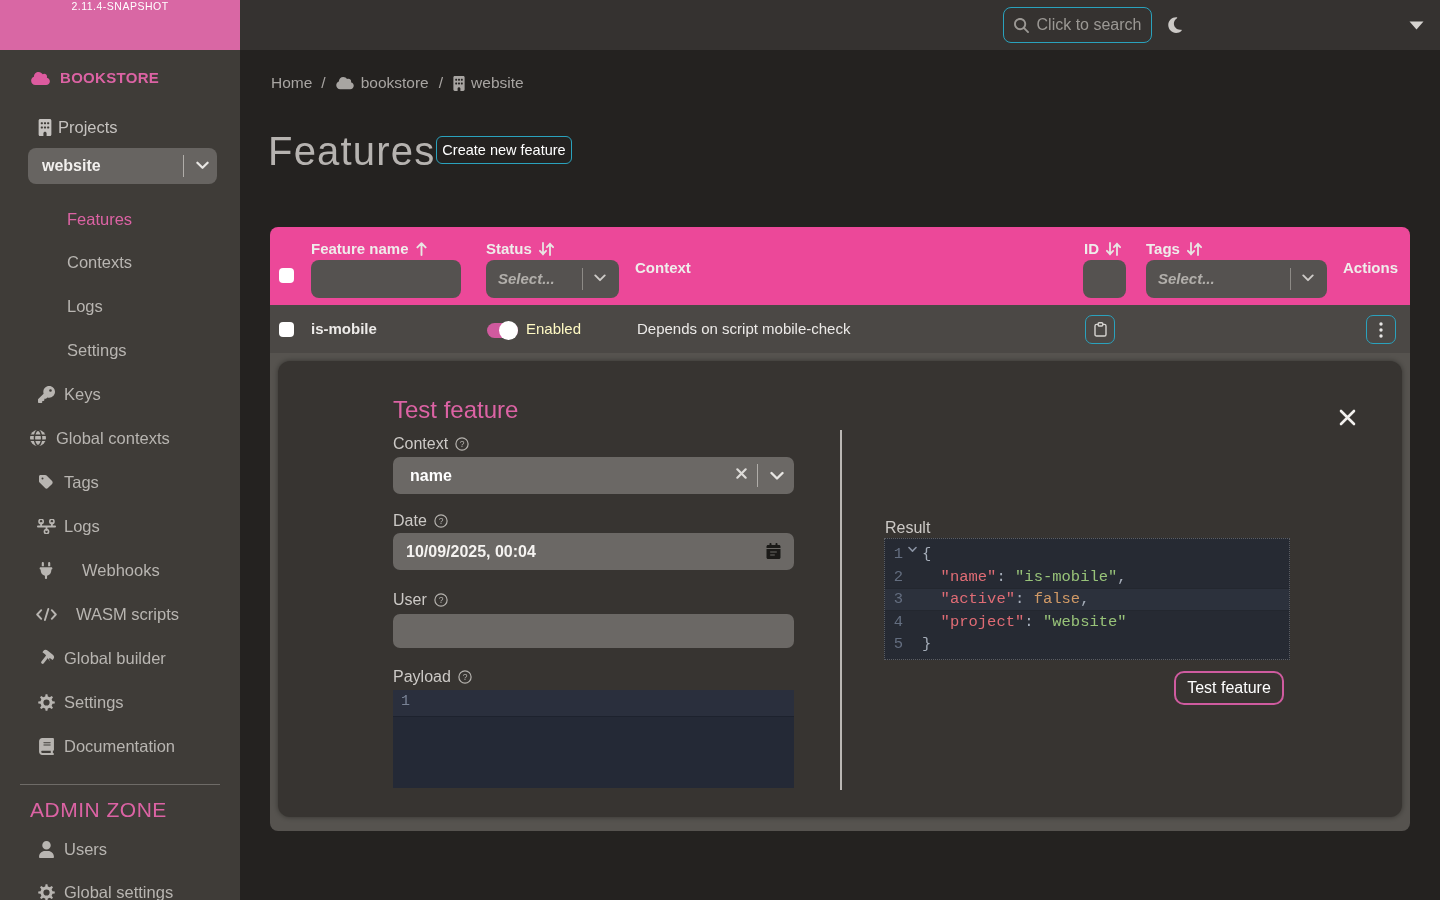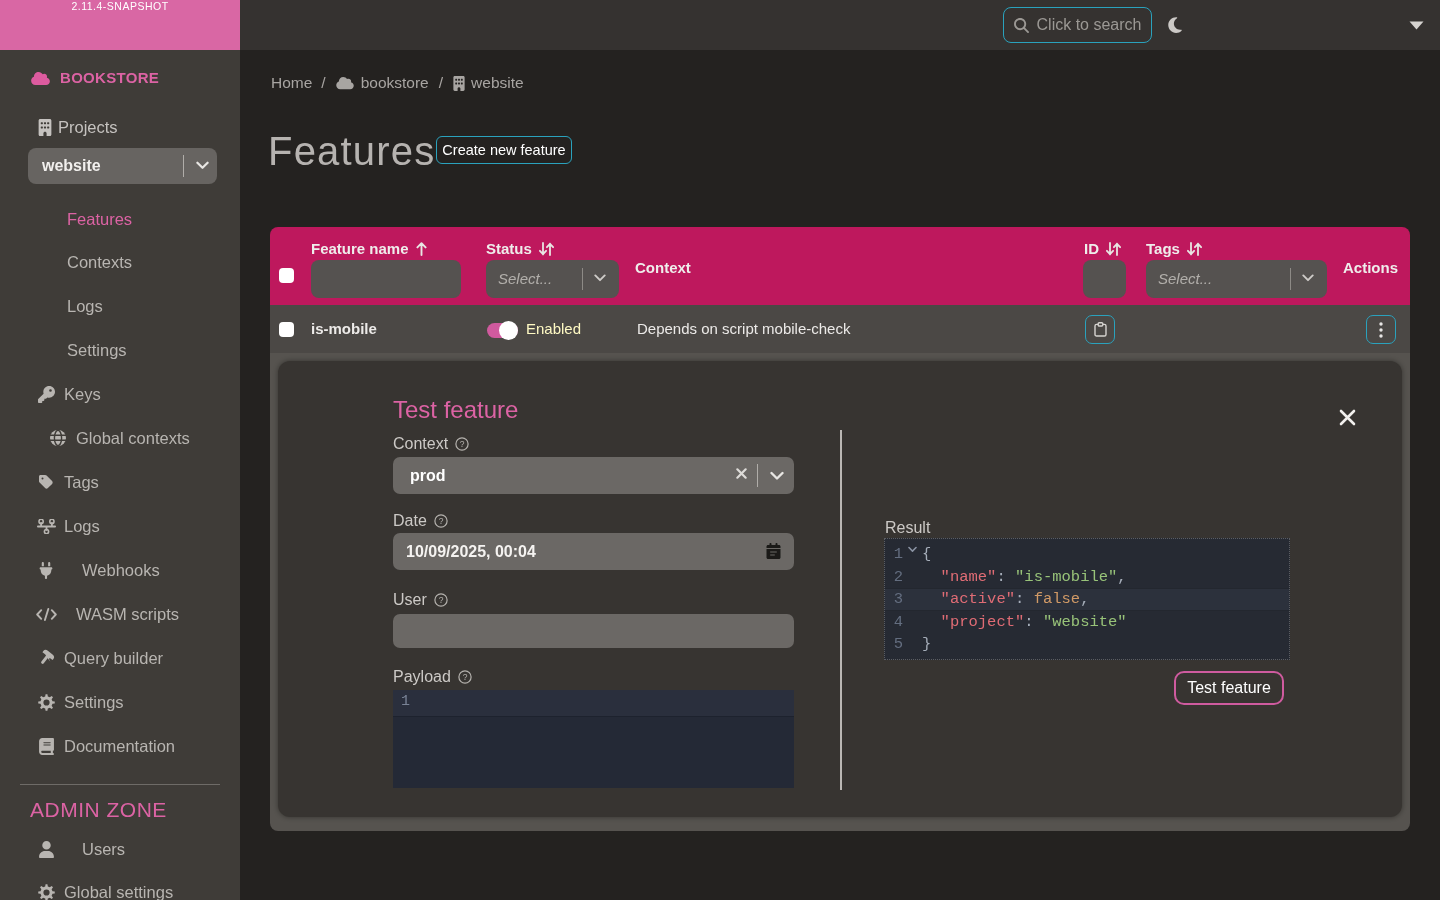--- a/index.html
+++ b/index.html
@@ -30,7 +30,7 @@
 #createbtn{position:absolute;left:436px;top:136px;width:136px;height:28px;border:1.5px solid #2aa2bd;border-radius:6px;box-sizing:border-box;color:#fff;font-size:14.5px;display:flex;align-items:center;justify-content:center}
 
 #tbl{position:absolute;left:270px;top:227px;width:1140px;height:604px;border-radius:8px;overflow:hidden}
-#thead{position:absolute;left:0;top:0;width:1140px;height:78px;background:#be185d}
+#thead{position:absolute;left:0;top:0;width:1140px;height:78px;background:#ec4899}
 #trow{position:absolute;left:0;top:78px;width:1140px;height:48px;background:#4b4845}
 #texp{position:absolute;left:0;top:126px;width:1140px;height:478px;background:#56534f}
 .cb{position:absolute;width:15px;height:15px;background:#fff;border-radius:4px}

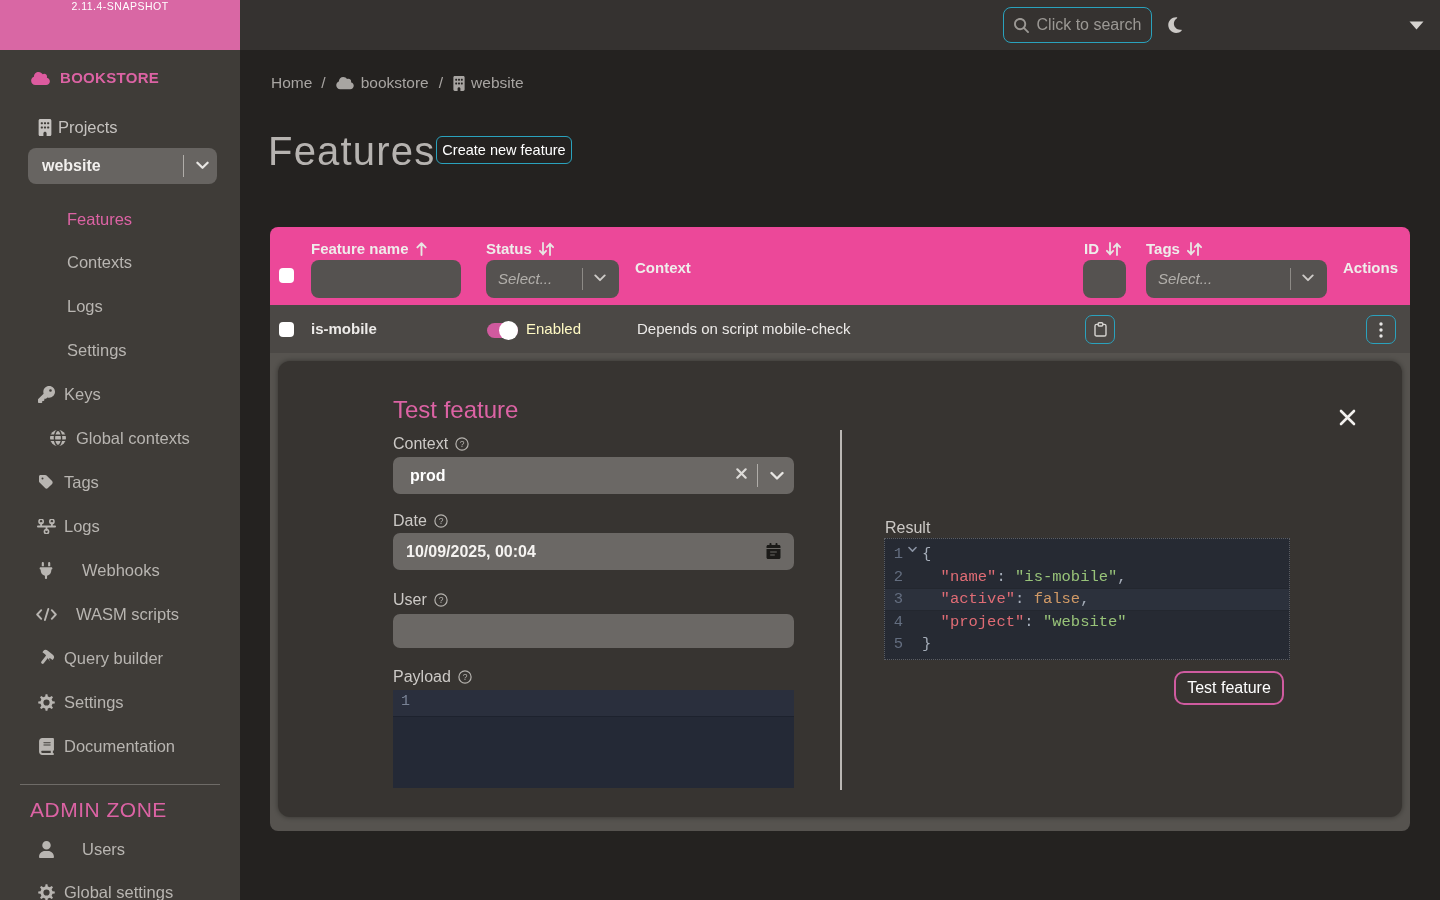--- a/index.html
+++ b/index.html
@@ -37,7 +37,7 @@
 .hlabel{position:absolute;top:13px;height:18px;line-height:18px;font-size:15px;font-weight:bold;color:#efedeb;display:flex;align-items:center;gap:7px}
 .hmid{position:absolute;top:33px;height:16px;line-height:16px;font-size:15px;font-weight:bold;color:#efedeb}
 .hin{position:absolute;top:33px;height:38px;background:#555250;border-radius:8px;box-sizing:border-box}
-.sel .st{position:absolute;left:12px;top:0;height:55px;line-height:38px;font-size:15px;font-style:italic;font-weight:normal;color:#b2afab}
+.sel .st{position:absolute;left:12px;top:0;height:55px;line-height:38px;font-size:15px;font-style:italic;font-weight:bold;color:#b2afab}
 .sel .dv{position:absolute;top:8px;width:1px;height:22px;background:#8d8a86}
 .sel .ch{position:absolute;top:14px}
 .teal-sq{position:absolute;top:10px;width:30px;height:29px;border:1.5px solid #2aa2bd;border-radius:7px;box-sizing:border-box;display:flex;align-items:center;justify-content:center}

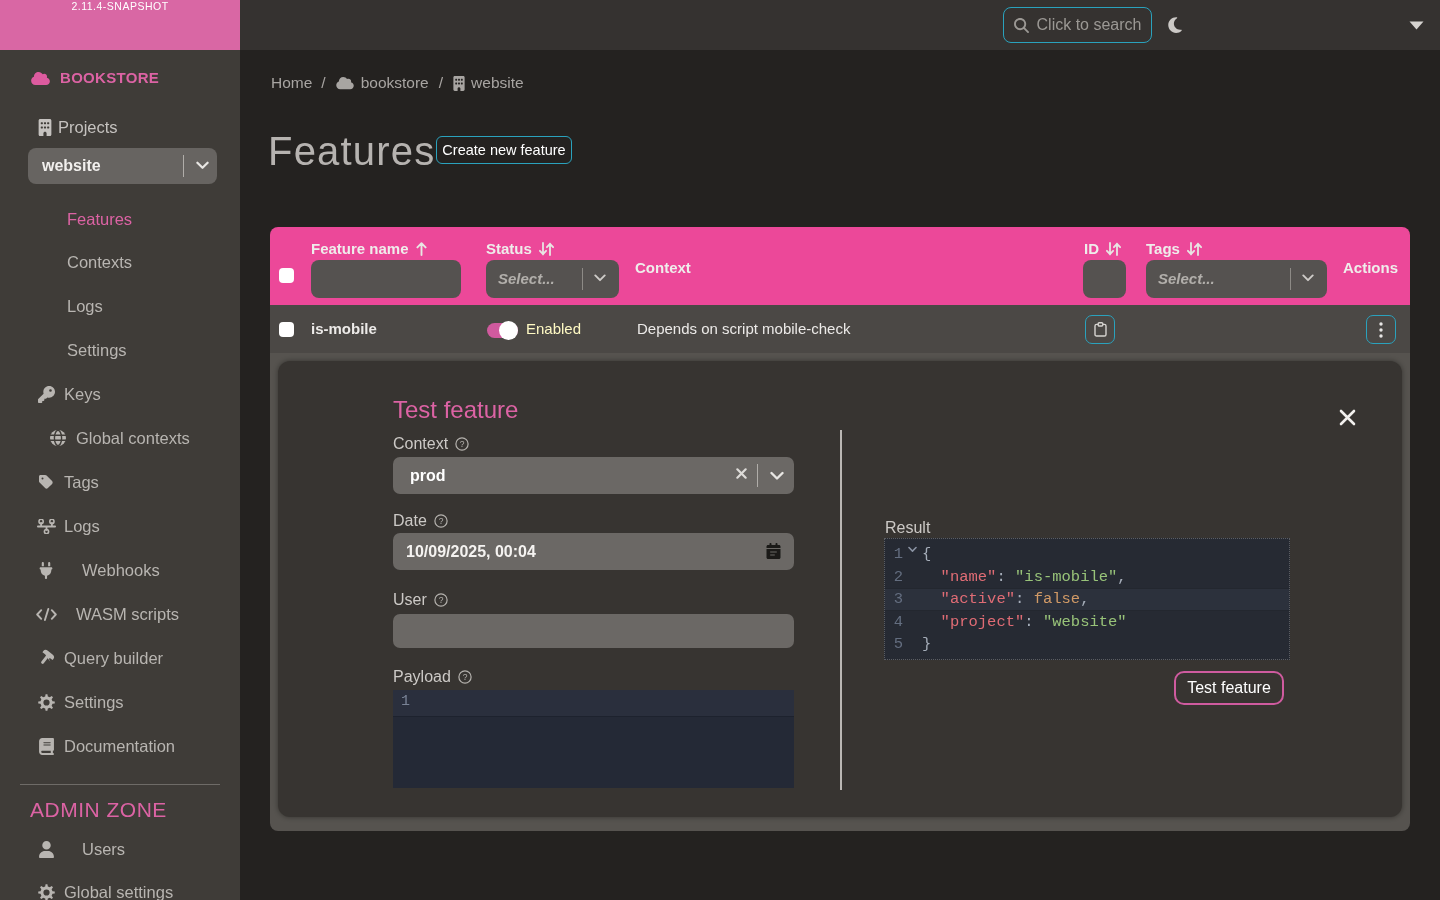--- a/index.html
+++ b/index.html
@@ -120,7 +120,7 @@
           <path d="M336 352c97.2 0 176-78.8 176-176S433.2 0 336 0S160 78.8 160 176c0 18.7 2.9 36.8 8.3 53.7L7 391c-4.5 4.5-7 10.6-7 17v80c0 13.3 10.7 24 24 24h80c13.3 0 24-10.7 24-24V448h40c13.3 0 24-10.7 24-24V384h40c6.4 0 12.5-2.5 17-7l33.3-33.3c16.9 5.4 35 8.3 53.7 8.3zM376 96a40 40 0 1 1 0 80 40 40 0 1 1 0-80z"></path>
         </svg>
       </span><span style="margin-left:30px">Keys</span></div>
-  <div class="si" style="left:46px;top:377px"><span class="ic">
+  <div class="si" style="left:26px;top:377px"><span class="ic">
         <svg width="16" height="16" viewBox="0 0 16 16">
           <circle cx="8" cy="8" r="8" fill="#b8b5b1"></circle>
           <g stroke="#3f3c38" fill="none">

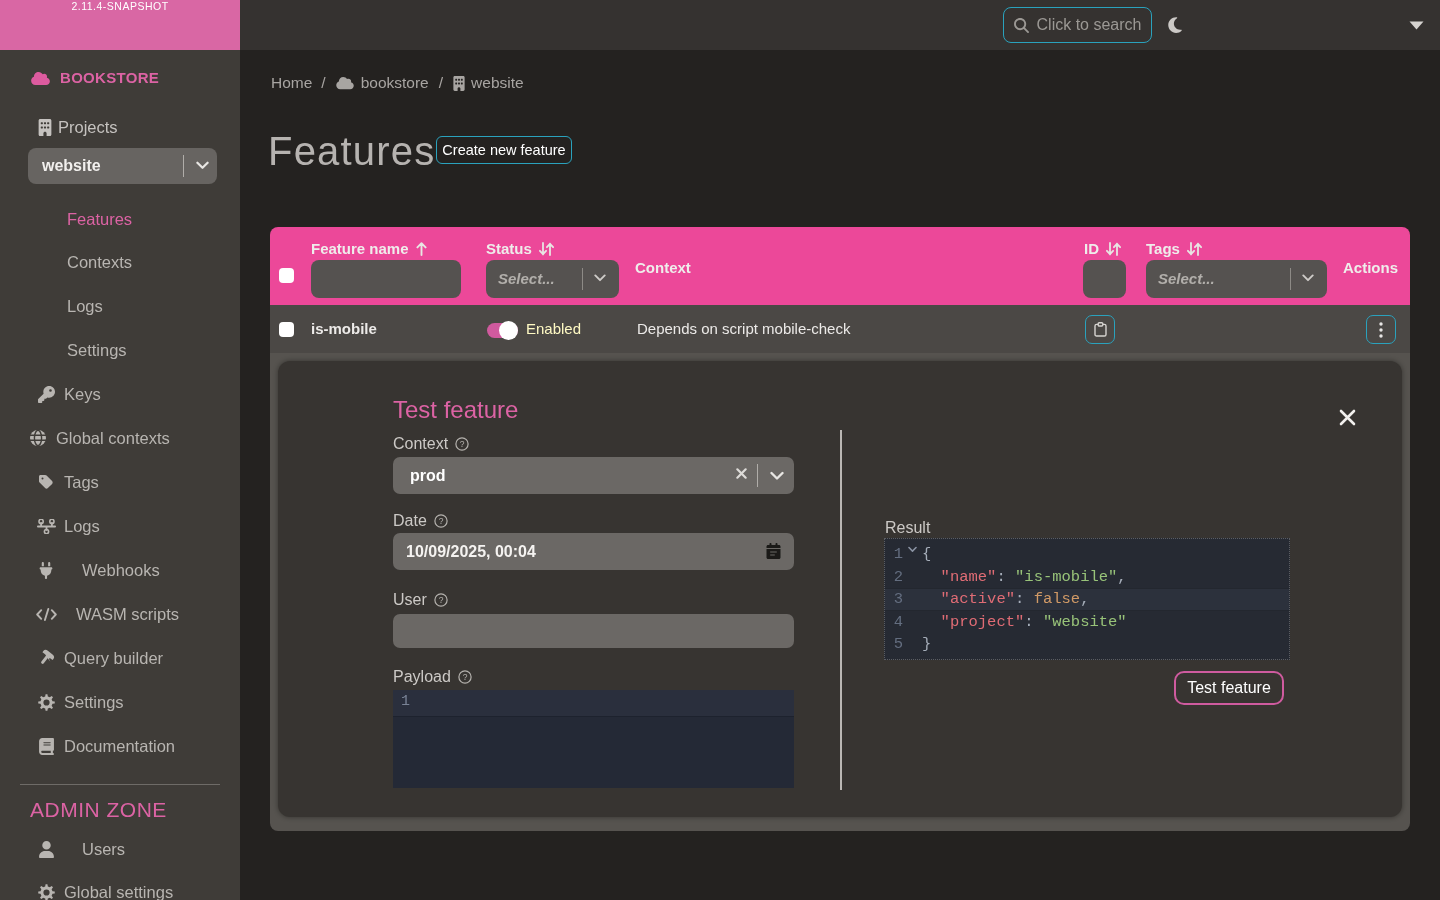--- a/index.html
+++ b/index.html
@@ -285,7 +285,7 @@
         <text x="7" y="10" text-anchor="middle" font-size="8.5" fill="#b5b2ae" font-family="Liberation Sans">?</text>
       </svg></div>
   <div class="pin sel2" style="top:96px;height:37px">
-    <span style="position:absolute;left:17px;top:0;height:37px;line-height:37px;color:#fff;font-size:16px;font-weight:bold">prod</span>
+    <span style="position:absolute;left:17px;top:0;height:37px;line-height:37px;color:#fff;font-size:16px;font-weight:bold">name</span>
     <span style="position:absolute;left:342px;top:10px">
         <svg width="13" height="13" viewBox="0 0 14 14">
           <path d="M2.5 2.5L11.5 11.5M11.5 2.5L2.5 11.5" stroke="#dddbd8" stroke-width="2.4" stroke-linecap="round"></path>

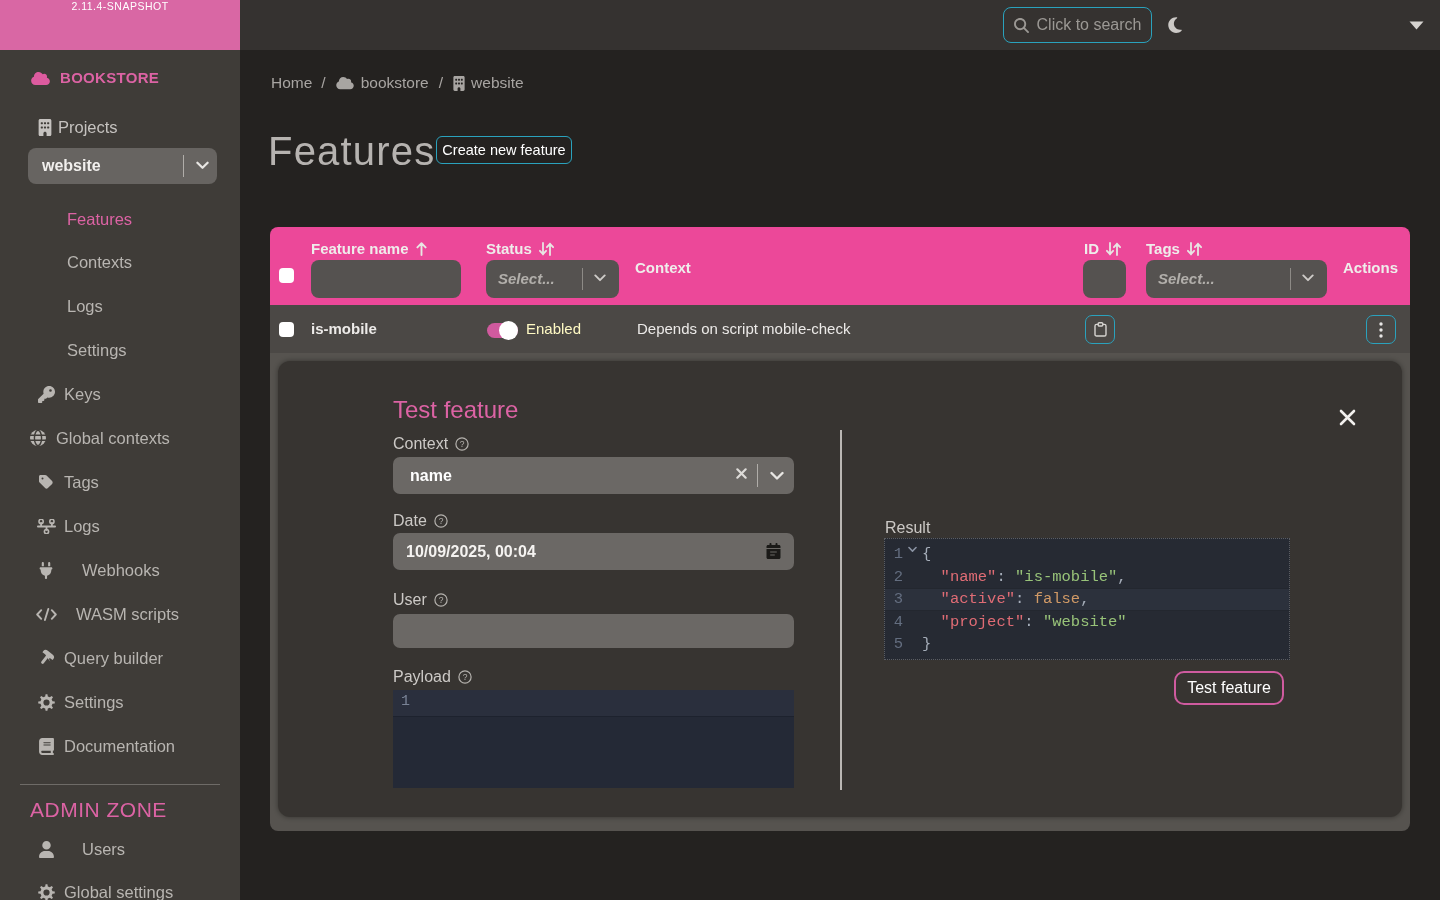--- a/index.html
+++ b/index.html
@@ -162,7 +162,7 @@
             <rect x="7.5" y="4.5" width="3" height="11.5" rx="1.5"></rect>
           </g>
         </svg>
-      </span><span style="margin-left:30px">Query builder</span></div>
+      </span><span style="margin-left:30px">Global builder</span></div>
   <div class="si" style="left:34px;top:641px"><span class="ic">
         <svg width="17" height="17" viewBox="0 0 17 17" fill="#b8b5b1" fill-rule="evenodd">
           <path d="M7.57 0.25 L9.43 0.25 L9.80 2.54 L11.80 3.37 L13.67 2.01 L14.99 3.33 L13.63 5.20 L14.46 7.20 L16.75 7.57 L16.75 9.43 L14.46 9.80 L13.63 11.80 L14.99 13.67 L13.67 14.99 L11.80 13.63 L9.80 14.46 L9.43 16.75 L7.57 16.75 L7.20 14.46 L5.20 13.63 L3.33 14.99 L2.01 13.67 L3.37 11.80 L2.54 9.80 L0.25 9.43 L0.25 7.57 L2.54 7.20 L3.37 5.20 L2.01 3.33 L3.33 2.01 L5.20 3.37 L7.20 2.54 Z M11.60 8.50 A3.1 3.1 0 1 0 5.40 8.50 A3.1 3.1 0 1 0 11.60 8.50 Z"></path>

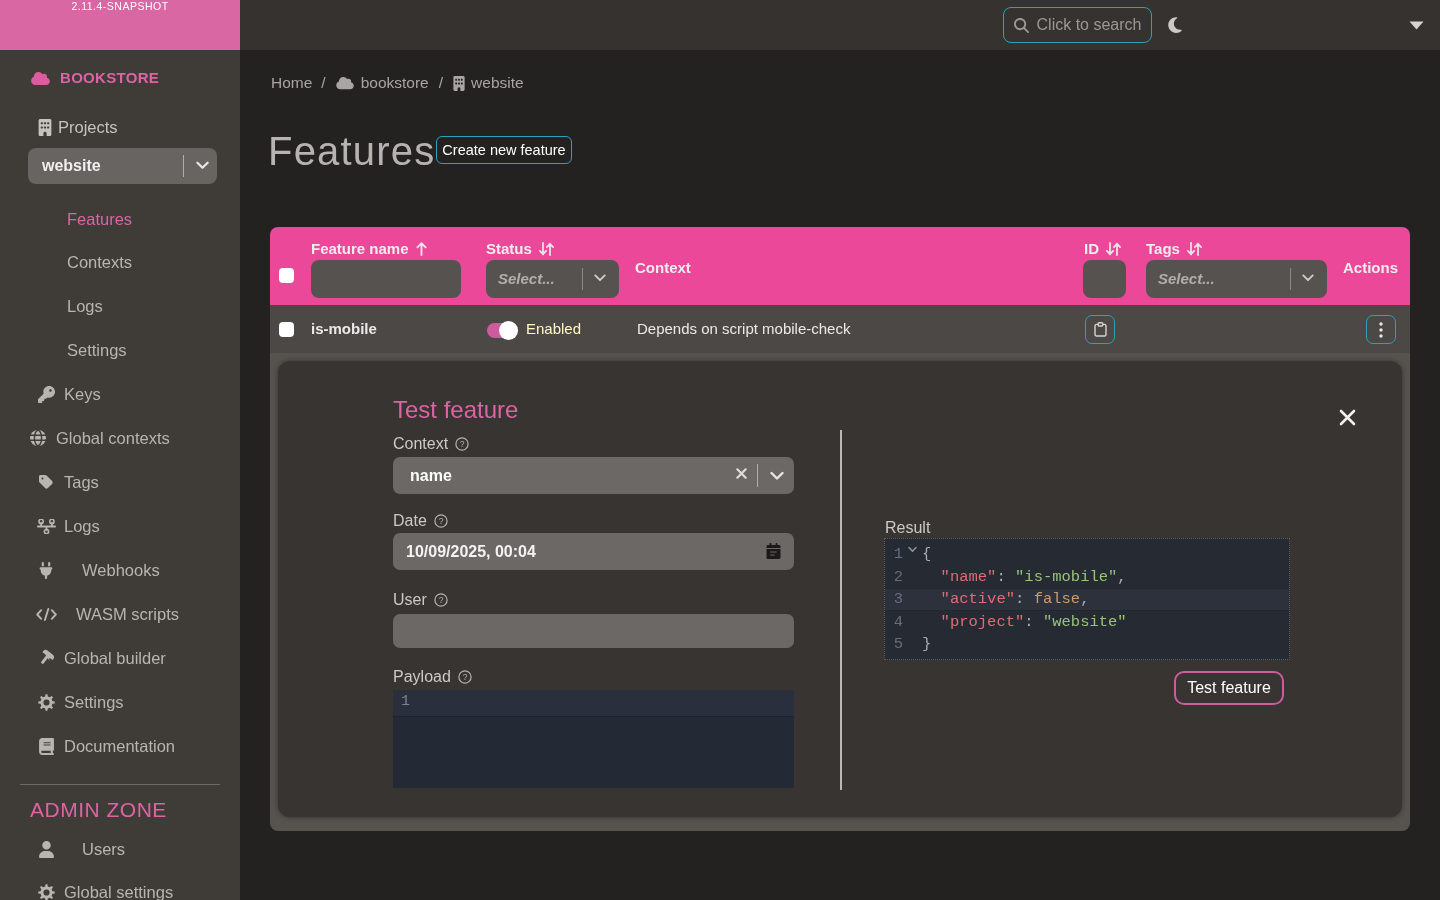--- a/index.html
+++ b/index.html
@@ -179,7 +179,7 @@
         <svg width="15" height="17" viewBox="0 0 448 512" fill="#b8b5b1">
           <path d="M224 256A128 128 0 1 0 224 0a128 128 0 1 0 0 256zm-45.7 48C79.8 304 0 383.8 0 482.3C0 498.7 13.3 512 29.7 512H418.3c16.4 0 29.7-13.3 29.7-29.7C448 383.8 368.2 304 269.7 304H178.3z"></path>
         </svg>
-      </span><span style="margin-left:48px">Users</span></div>
+      </span><span style="margin-left:30px">Users</span></div>
   <div class="si" style="left:34px;top:831px"><span class="ic">
         <svg width="17" height="17" viewBox="0 0 17 17" fill="#b8b5b1" fill-rule="evenodd">
           <path d="M7.57 0.25 L9.43 0.25 L9.80 2.54 L11.80 3.37 L13.67 2.01 L14.99 3.33 L13.63 5.20 L14.46 7.20 L16.75 7.57 L16.75 9.43 L14.46 9.80 L13.63 11.80 L14.99 13.67 L13.67 14.99 L11.80 13.63 L9.80 14.46 L9.43 16.75 L7.57 16.75 L7.20 14.46 L5.20 13.63 L3.33 14.99 L2.01 13.67 L3.37 11.80 L2.54 9.80 L0.25 9.43 L0.25 7.57 L2.54 7.20 L3.37 5.20 L2.01 3.33 L3.33 2.01 L5.20 3.37 L7.20 2.54 Z M11.60 8.50 A3.1 3.1 0 1 0 5.40 8.50 A3.1 3.1 0 1 0 11.60 8.50 Z"></path>

